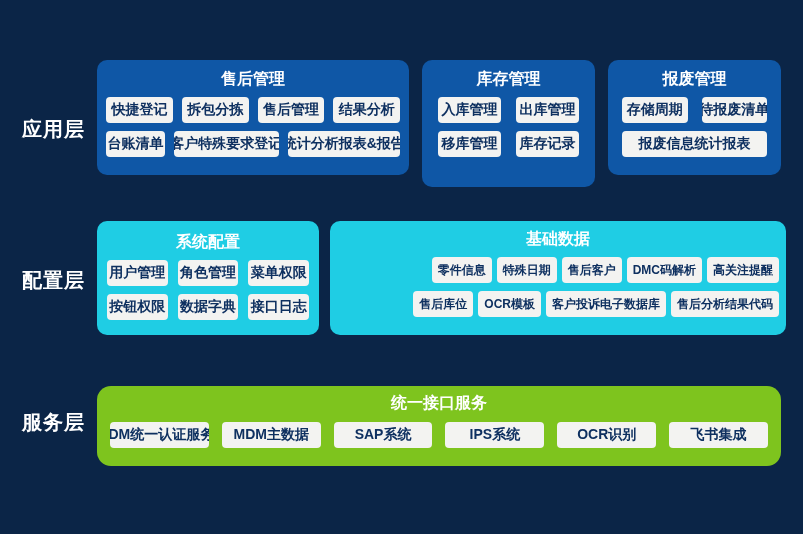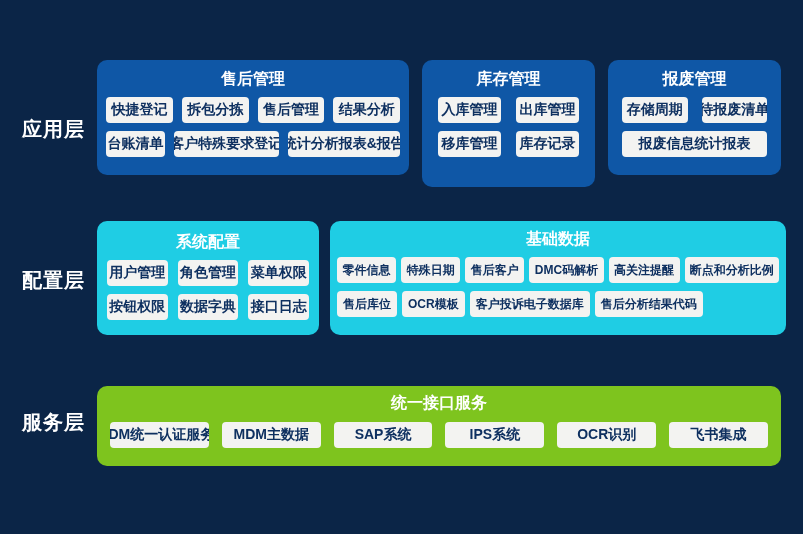--- a/index.html
+++ b/index.html
@@ -61,7 +61,7 @@
   .g-sysconfig .row{gap:10px;margin-top:8px;}
   .g-sysconfig .btn{flex:1;}
   .g-basicdata{left:330px;top:221px;width:456px;height:114px;padding:8px 7px 0 7px;}
-  .g-basicdata .row{gap:5px;margin-top:8px;justify-content:flex-start;}
+  .g-basicdata .row{gap:5px;margin-top:8px;justify-content:flex-end;}
   .g-basicdata .btn{font-size:12px;padding:0 6px;flex-shrink:1;}
 
   

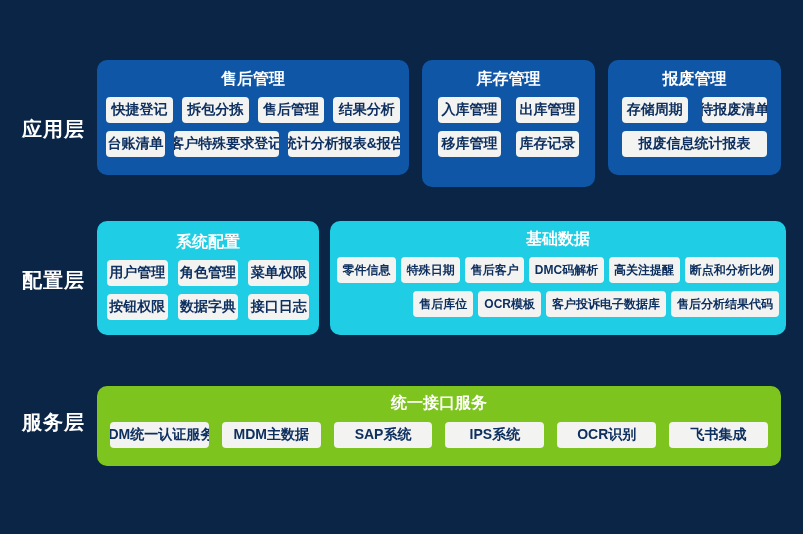--- a/index.html
+++ b/index.html
@@ -139,7 +139,6 @@
         <div class="btn">售后客户</div>
         <div class="btn">DMC码解析</div>
         <div class="btn">高关注提醒</div>
-        <div class="btn">断点和分析比例</div>
       </div>
     <div class="row">
         <div class="btn">售后库位</div>

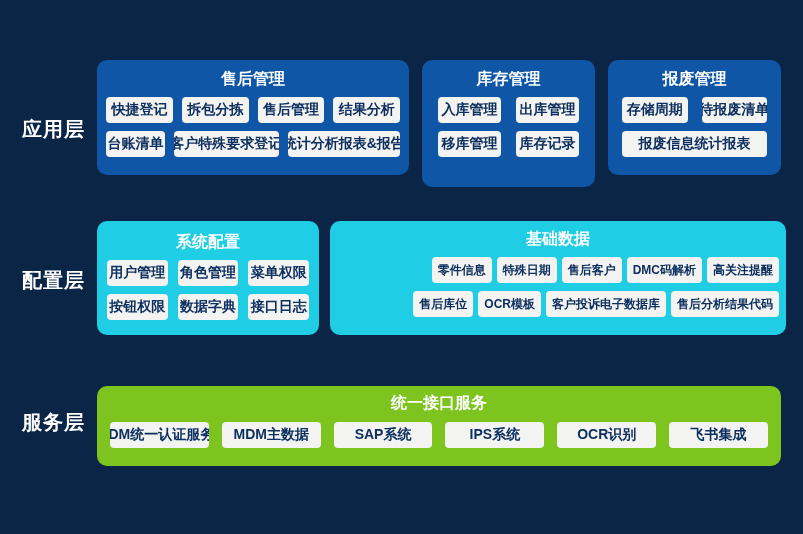--- a/index.html
+++ b/index.html
@@ -66,7 +66,7 @@
 
   
   .service{background:var(--service-box,#7ec41e);}
-  .g-service{left:97px;top:386px;width:684px;height:80px;padding:7px 13px 0 13px;}
+  .g-service{left:97px;top:386px;width:684px;height:80px;padding:7px 13px 0 13px;border-radius:14px;}
   .g-service .row{gap:13px;margin-top:9px;}
   .g-service .btn{flex:1;}
 </style>

